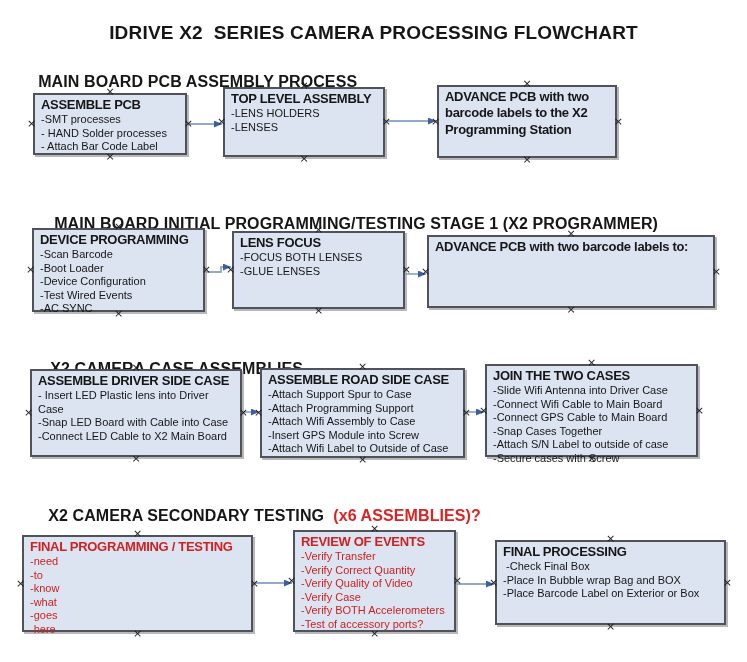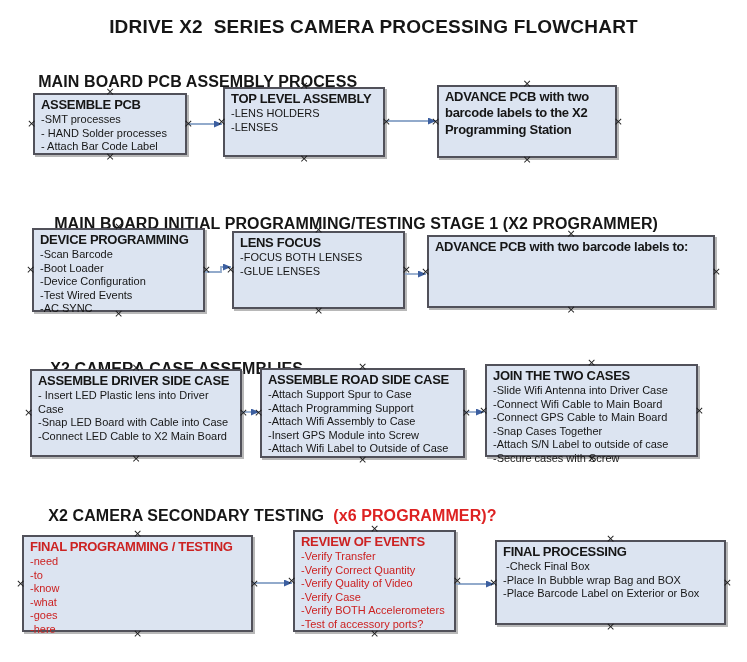--- a/index.html
+++ b/index.html
@@ -13,7 +13,7 @@
     font-family:"Liberation Sans",sans-serif;color:var(--text);overflow:hidden;
   }
   .main-title{
-    position:absolute;top:16px;left:0;width:747px;text-align:center;
+    position:absolute;top:22px;left:0;width:747px;text-align:center;
     font-size:19px;font-weight:bold;white-space:pre-wrap;letter-spacing:.2px;
   }
   .section-heading{

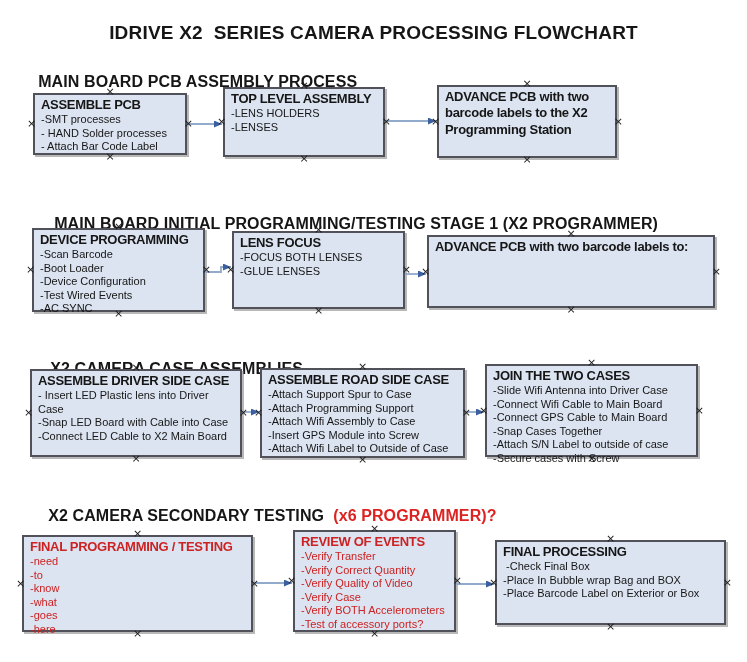--- a/index.html
+++ b/index.html
@@ -57,7 +57,7 @@
     <span>X2 CAMERA CASE ASSEMBLIES</span>
   </div>
   <div class="section-heading" style="left:30px;top:489px">
-    <span>X2 CAMERA SECONDARY TESTING  </span><span class="red-part">(x6 PROGRAMMER)?</span>
+    <span>X2 CAMERA SECONDARY TESTING  </span><span class="red-part">(x6 ASSEMBLIES)?</span>
   </div>
 
   <div class="pbox" style="left:33px;top:93px;width:154px;height:62px">

